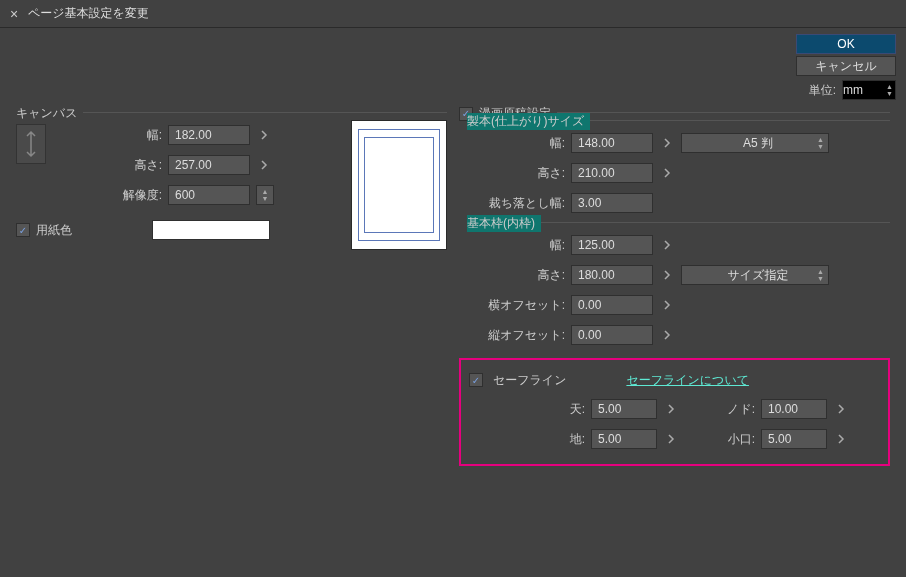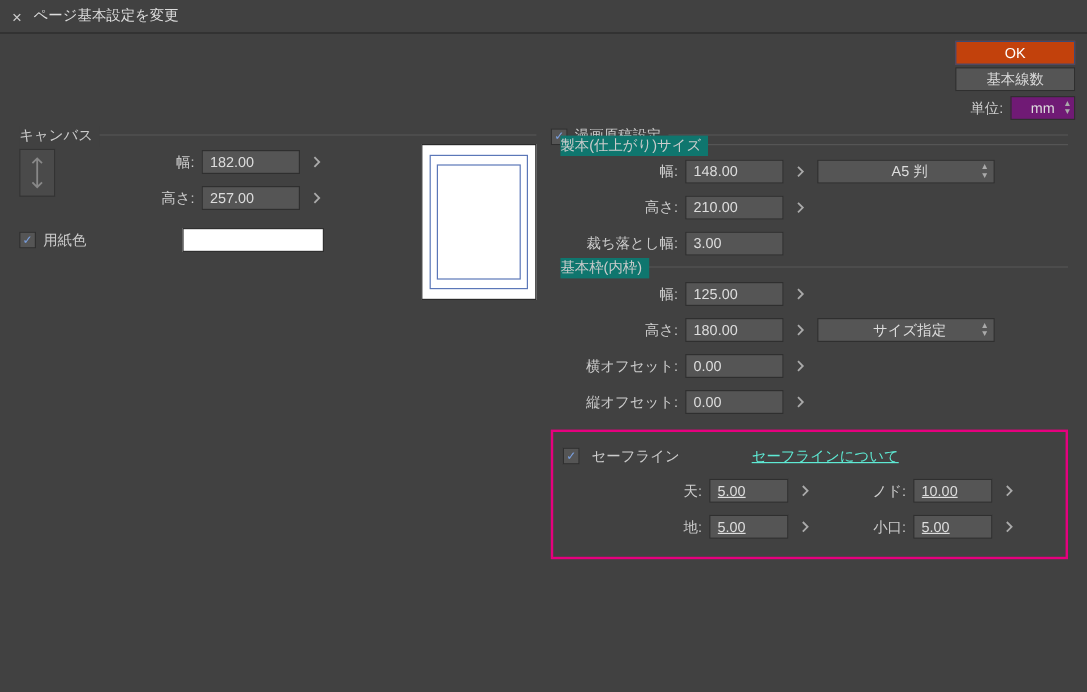--- a/index.html
+++ b/index.html
@@ -9,7 +9,7 @@
 .titlebar .title { flex: 1; color: #ddd; }
 .toprow { display: flex; justify-content: flex-end; padding: 6px 10px 2px; gap: 8px; align-items: center; }
 .btn { background: #555; border: 1px solid #2f2f2f; color: #ddd; height: 20px; min-width: 100px; font-size: 12px; cursor: pointer; }
-.btn.primary { background: #c2410c; border-color: #3a4a75; color: #fff; }
+.btn.primary { background: #0c4a6e; border-color: #3a4a75; color: #fff; }
 .unit-row { display: flex; justify-content: flex-end; padding: 2px 10px 8px; align-items: center; gap: 6px; }
 .select { background: #701a75; border: 1px solid #2f2f2f; color: #ddd; height: 20px; width: 54px; font-size: 12px; display: flex; align-items: center; justify-content: center; position: relative; }
 .select .spin { position: absolute; right: 2px; display: flex; flex-direction: column; font-size: 7px; line-height: 7px; color: #aaa; }

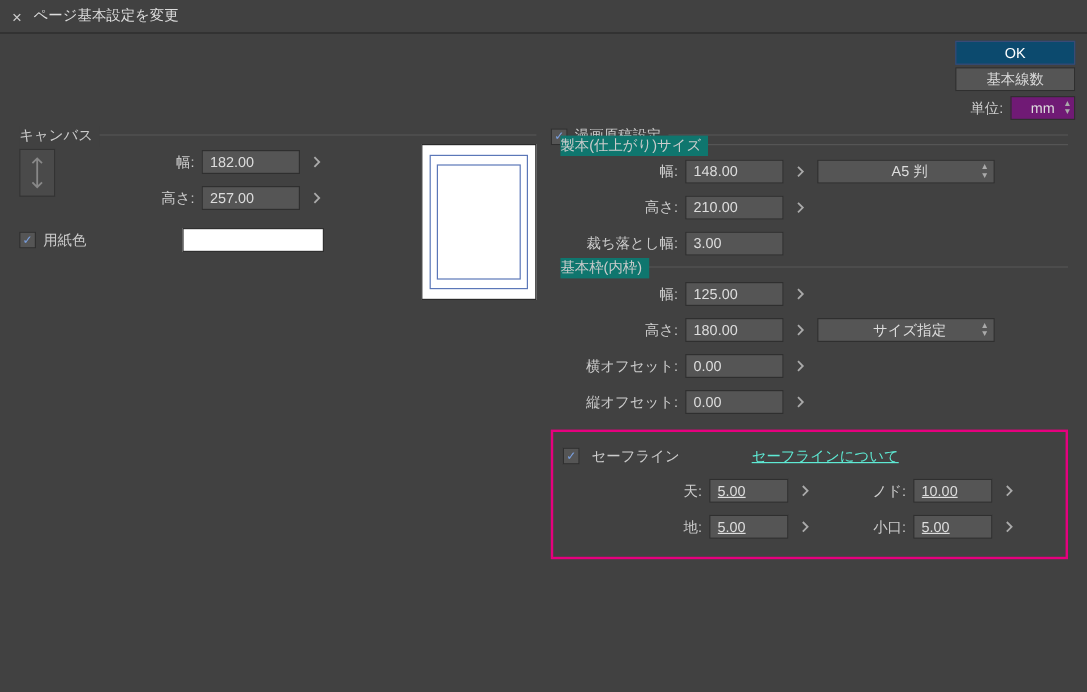--- a/index.html
+++ b/index.html
@@ -67,7 +67,7 @@
   <button class="btn primary">OK</button>
 </div>
 <div class="toprow" style="padding-top:0">
-  <button class="btn">基本線数</button>
+  <button class="btn">キャンセル</button>
 </div>
 <div class="unit-row">
   <span>単位:</span>

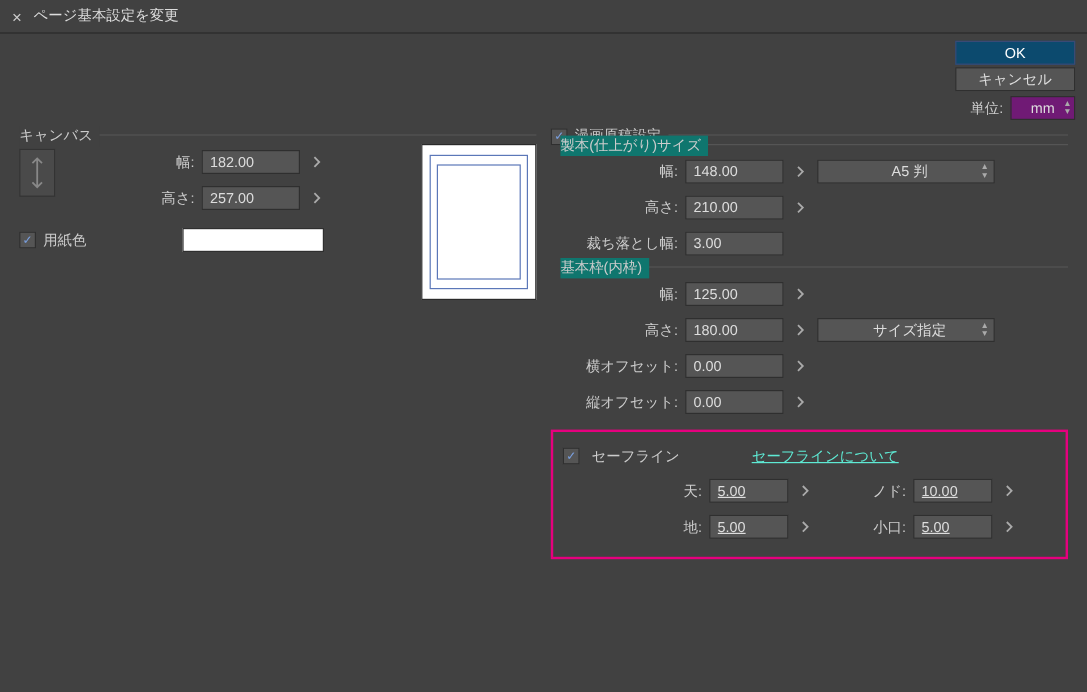--- a/index.html
+++ b/index.html
@@ -11,7 +11,7 @@
 .btn { background: #555; border: 1px solid #2f2f2f; color: #ddd; height: 20px; min-width: 100px; font-size: 12px; cursor: pointer; }
 .btn.primary { background: #0c4a6e; border-color: #3a4a75; color: #fff; }
 .unit-row { display: flex; justify-content: flex-end; padding: 2px 10px 8px; align-items: center; gap: 6px; }
-.select { background: #701a75; border: 1px solid #2f2f2f; color: #ddd; height: 20px; width: 54px; font-size: 12px; display: flex; align-items: center; justify-content: center; position: relative; }
+.select { background: #000000; border: 1px solid #2f2f2f; color: #ddd; height: 20px; width: 54px; font-size: 12px; display: flex; align-items: center; justify-content: flex-start; position: relative; }
 .select .spin { position: absolute; right: 2px; display: flex; flex-direction: column; font-size: 7px; line-height: 7px; color: #aaa; }
 .content { display: flex; padding: 4px 16px 16px; gap: 12px; }
 .col { flex: 1; }

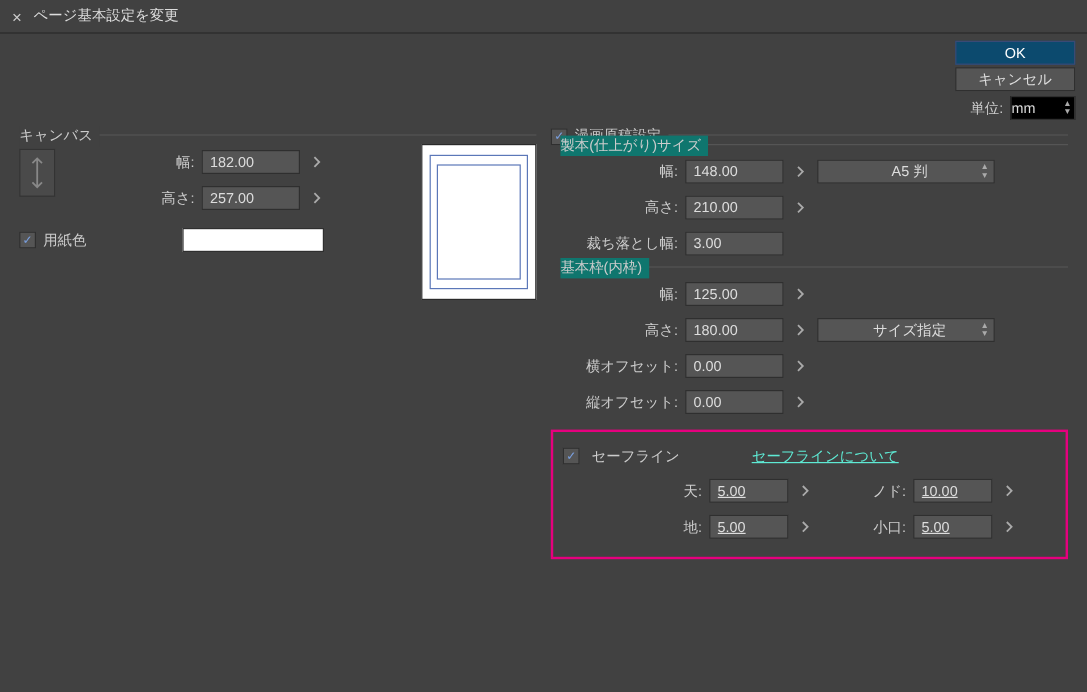--- a/index.html
+++ b/index.html
@@ -113,6 +113,14 @@
                     </svg>
                   </div>
               </div>
+              <div class="fieldrow">
+                <span class="lbl">解像度:</span>
+                <input class="input" value="600" style="">
+                <div class="spinbox">
+                    <span>▲</span>
+                    <span>▼</span>
+                  </div>
+              </div>
             </div>
           </div>
           <div class="cbrow" style="margin-top:6px">

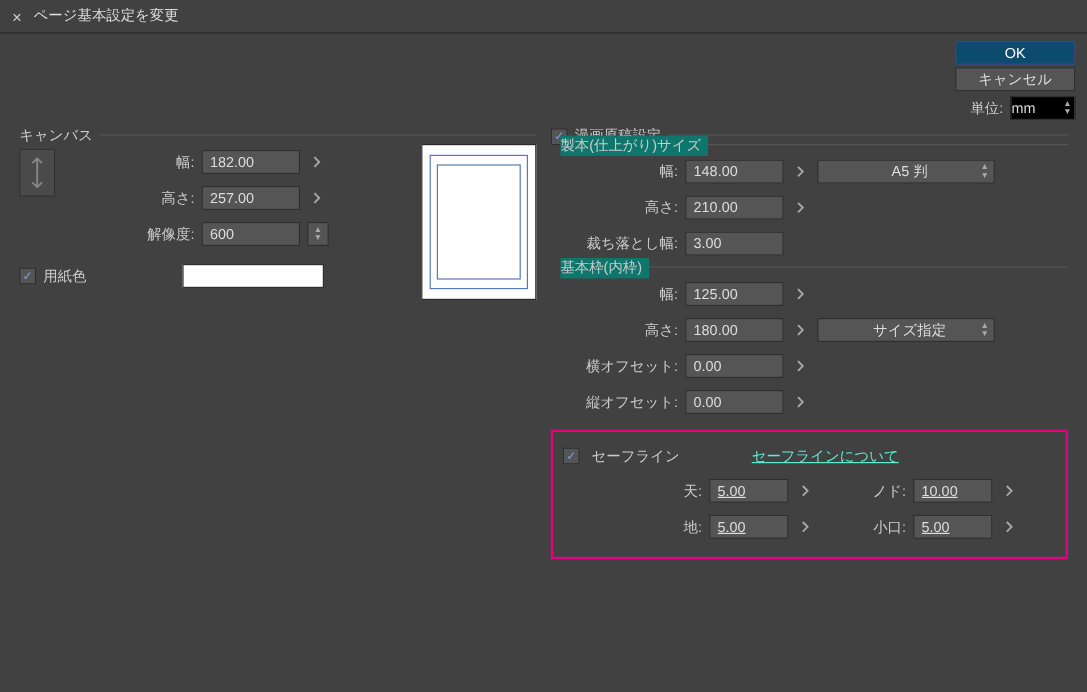--- a/index.html
+++ b/index.html
@@ -51,7 +51,7 @@
 .safegrid { display: flex; gap: 40px; margin-left: 80px; }
 .safepair { display: flex; align-items: center; gap: 6px; }
 .safepair .plbl { width: 36px; text-align: right; }
-.safepair .input { width: 66px; text-decoration: underline; }
+.safepair .input { width: 66px; }
 .mono-icon { width: 14px; height: 14px; background: linear-gradient(135deg, #808080 50%, #c0c0c0 50%); border: 1px solid #333; }
 </style>
 </head>

